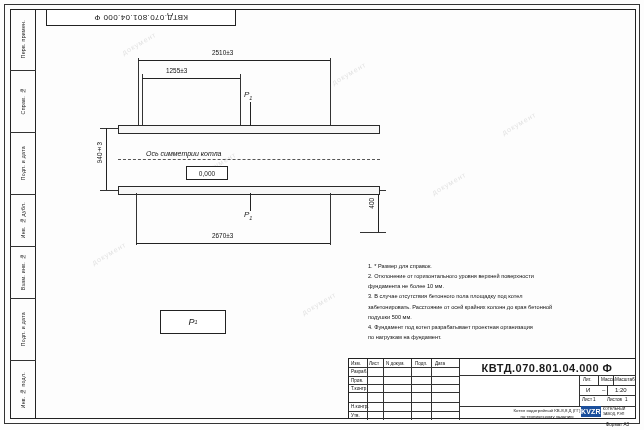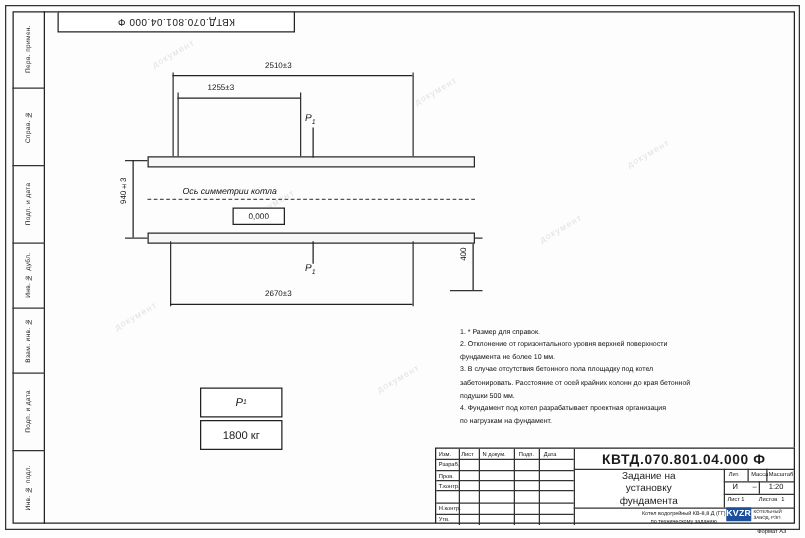--- a/index.html
+++ b/index.html
@@ -146,9 +146,6 @@
       <span>P</span>
         <span class="sub">1</span>
     </div>
-    <div class="lb" style="top:26px;">
-      <span>1800 кг</span>
-    </div>
   </div>
 
   <div id="notes">

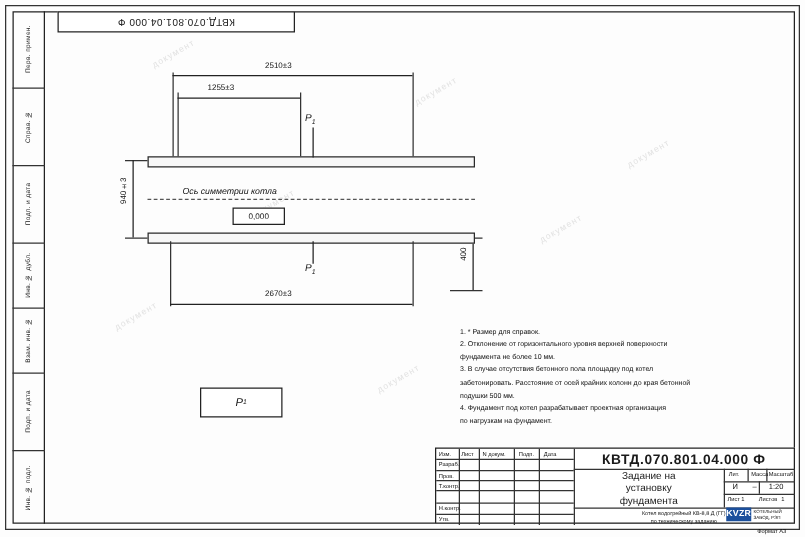--- a/index.html
+++ b/index.html
@@ -198,11 +198,6 @@
 
     <div id="maincode">КВТД.070.801.04.000  Ф</div>
 
-    <div id="maintitle">
-      <div>Задание на</div>
-      <div>установку</div>
-      <div>фундамента</div>
-    </div>
 
     <div class="tb-txt" style="left:234px;top:18px;">Лит.</div>
     <div class="tb-txt" style="left:252px;top:18px;">Масса</div>

